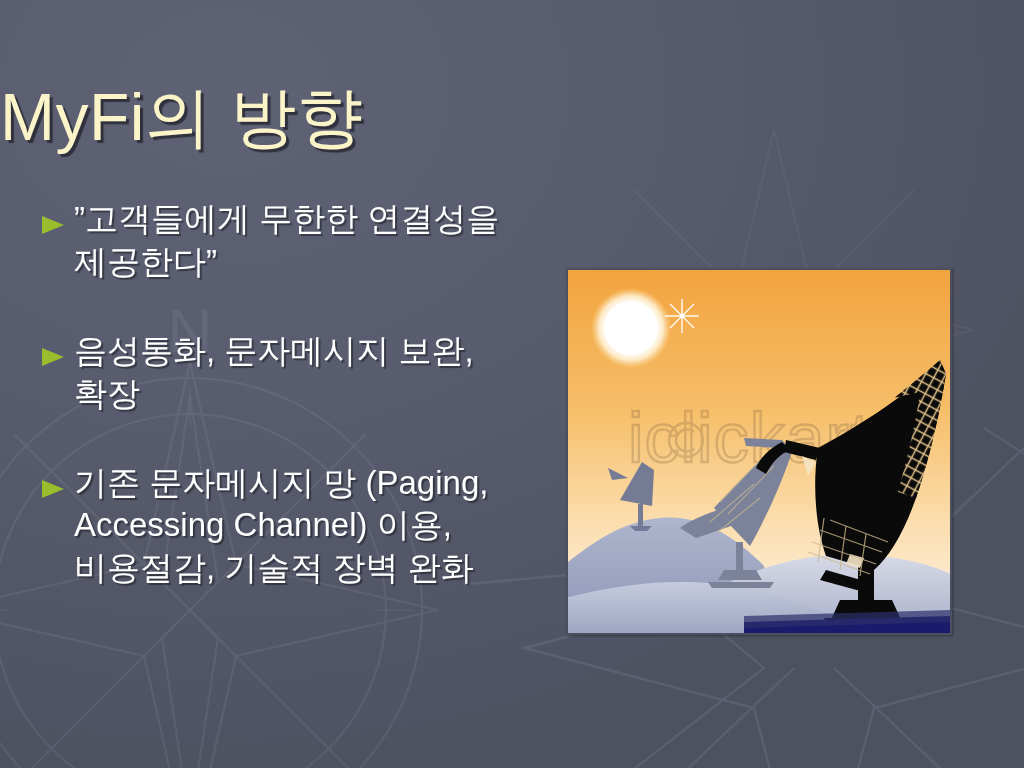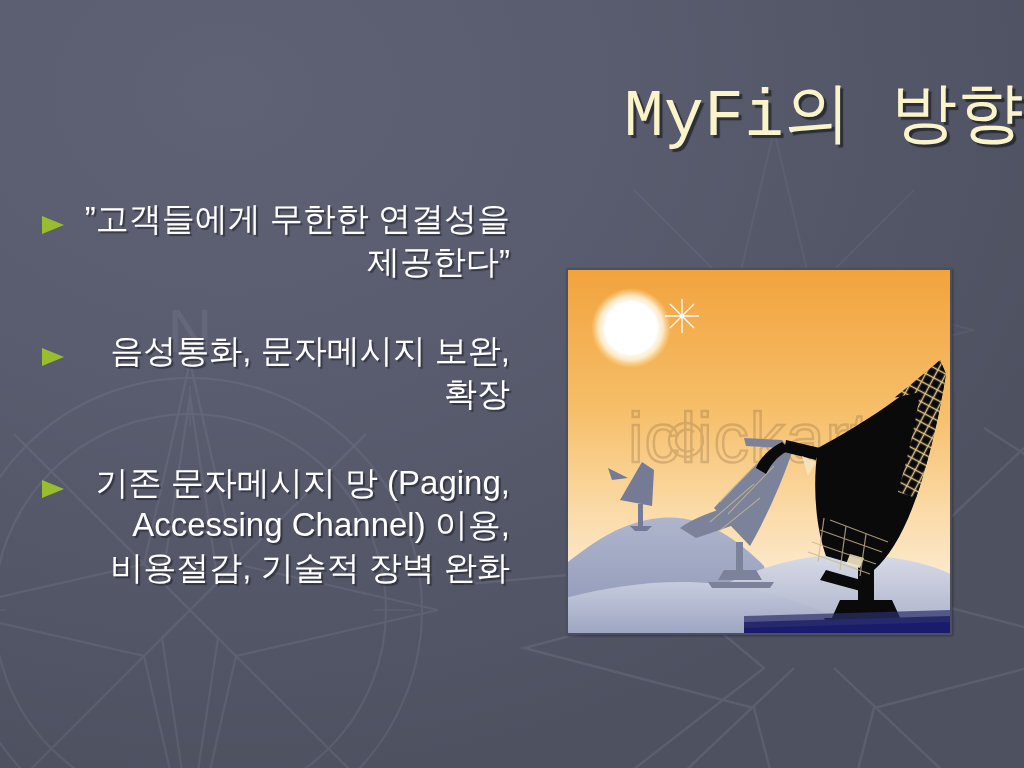--- a/index.html
+++ b/index.html
@@ -57,8 +57,7 @@
     left: 0;
     top: 38px;
     width: 1024px;
-    text-align: right;
-    font-family: Liberation Mono, monospace;
+    text-align: left;
   }
   #slide-title {
     display: inline-block;

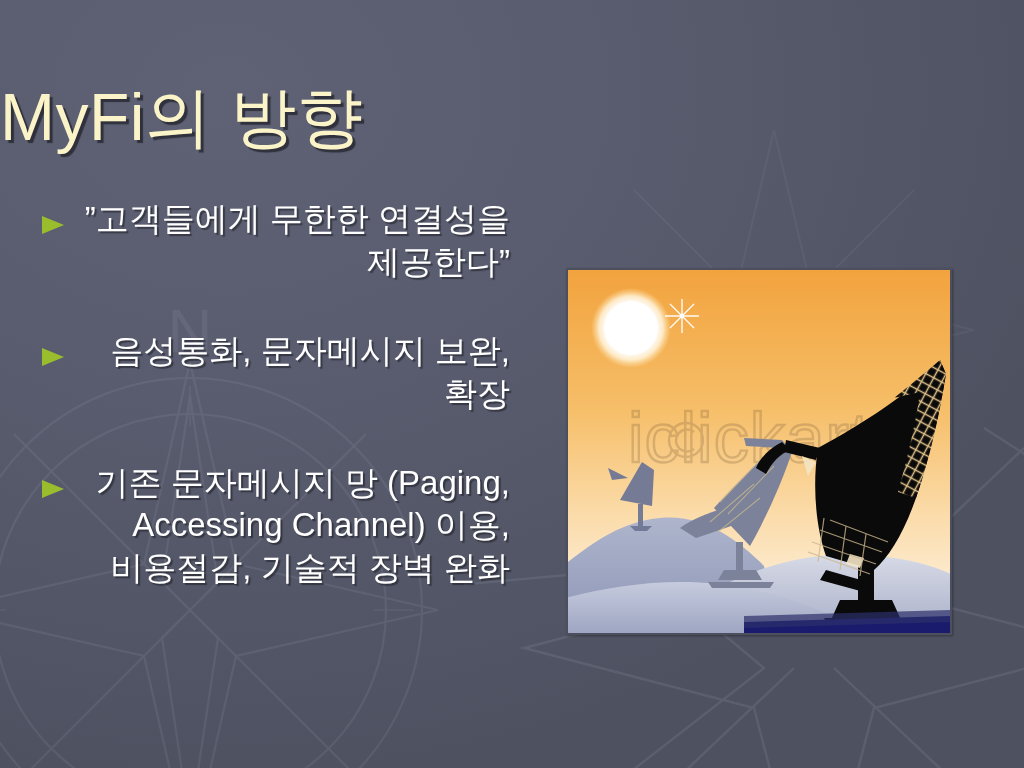--- a/index.html
+++ b/index.html
@@ -99,7 +99,6 @@
     color: #ffffff;
     text-shadow: 2px 2px 1px rgba(26,26,32,0.55);
     word-break: keep-all;
-    text-align: right;
   }
 
   

